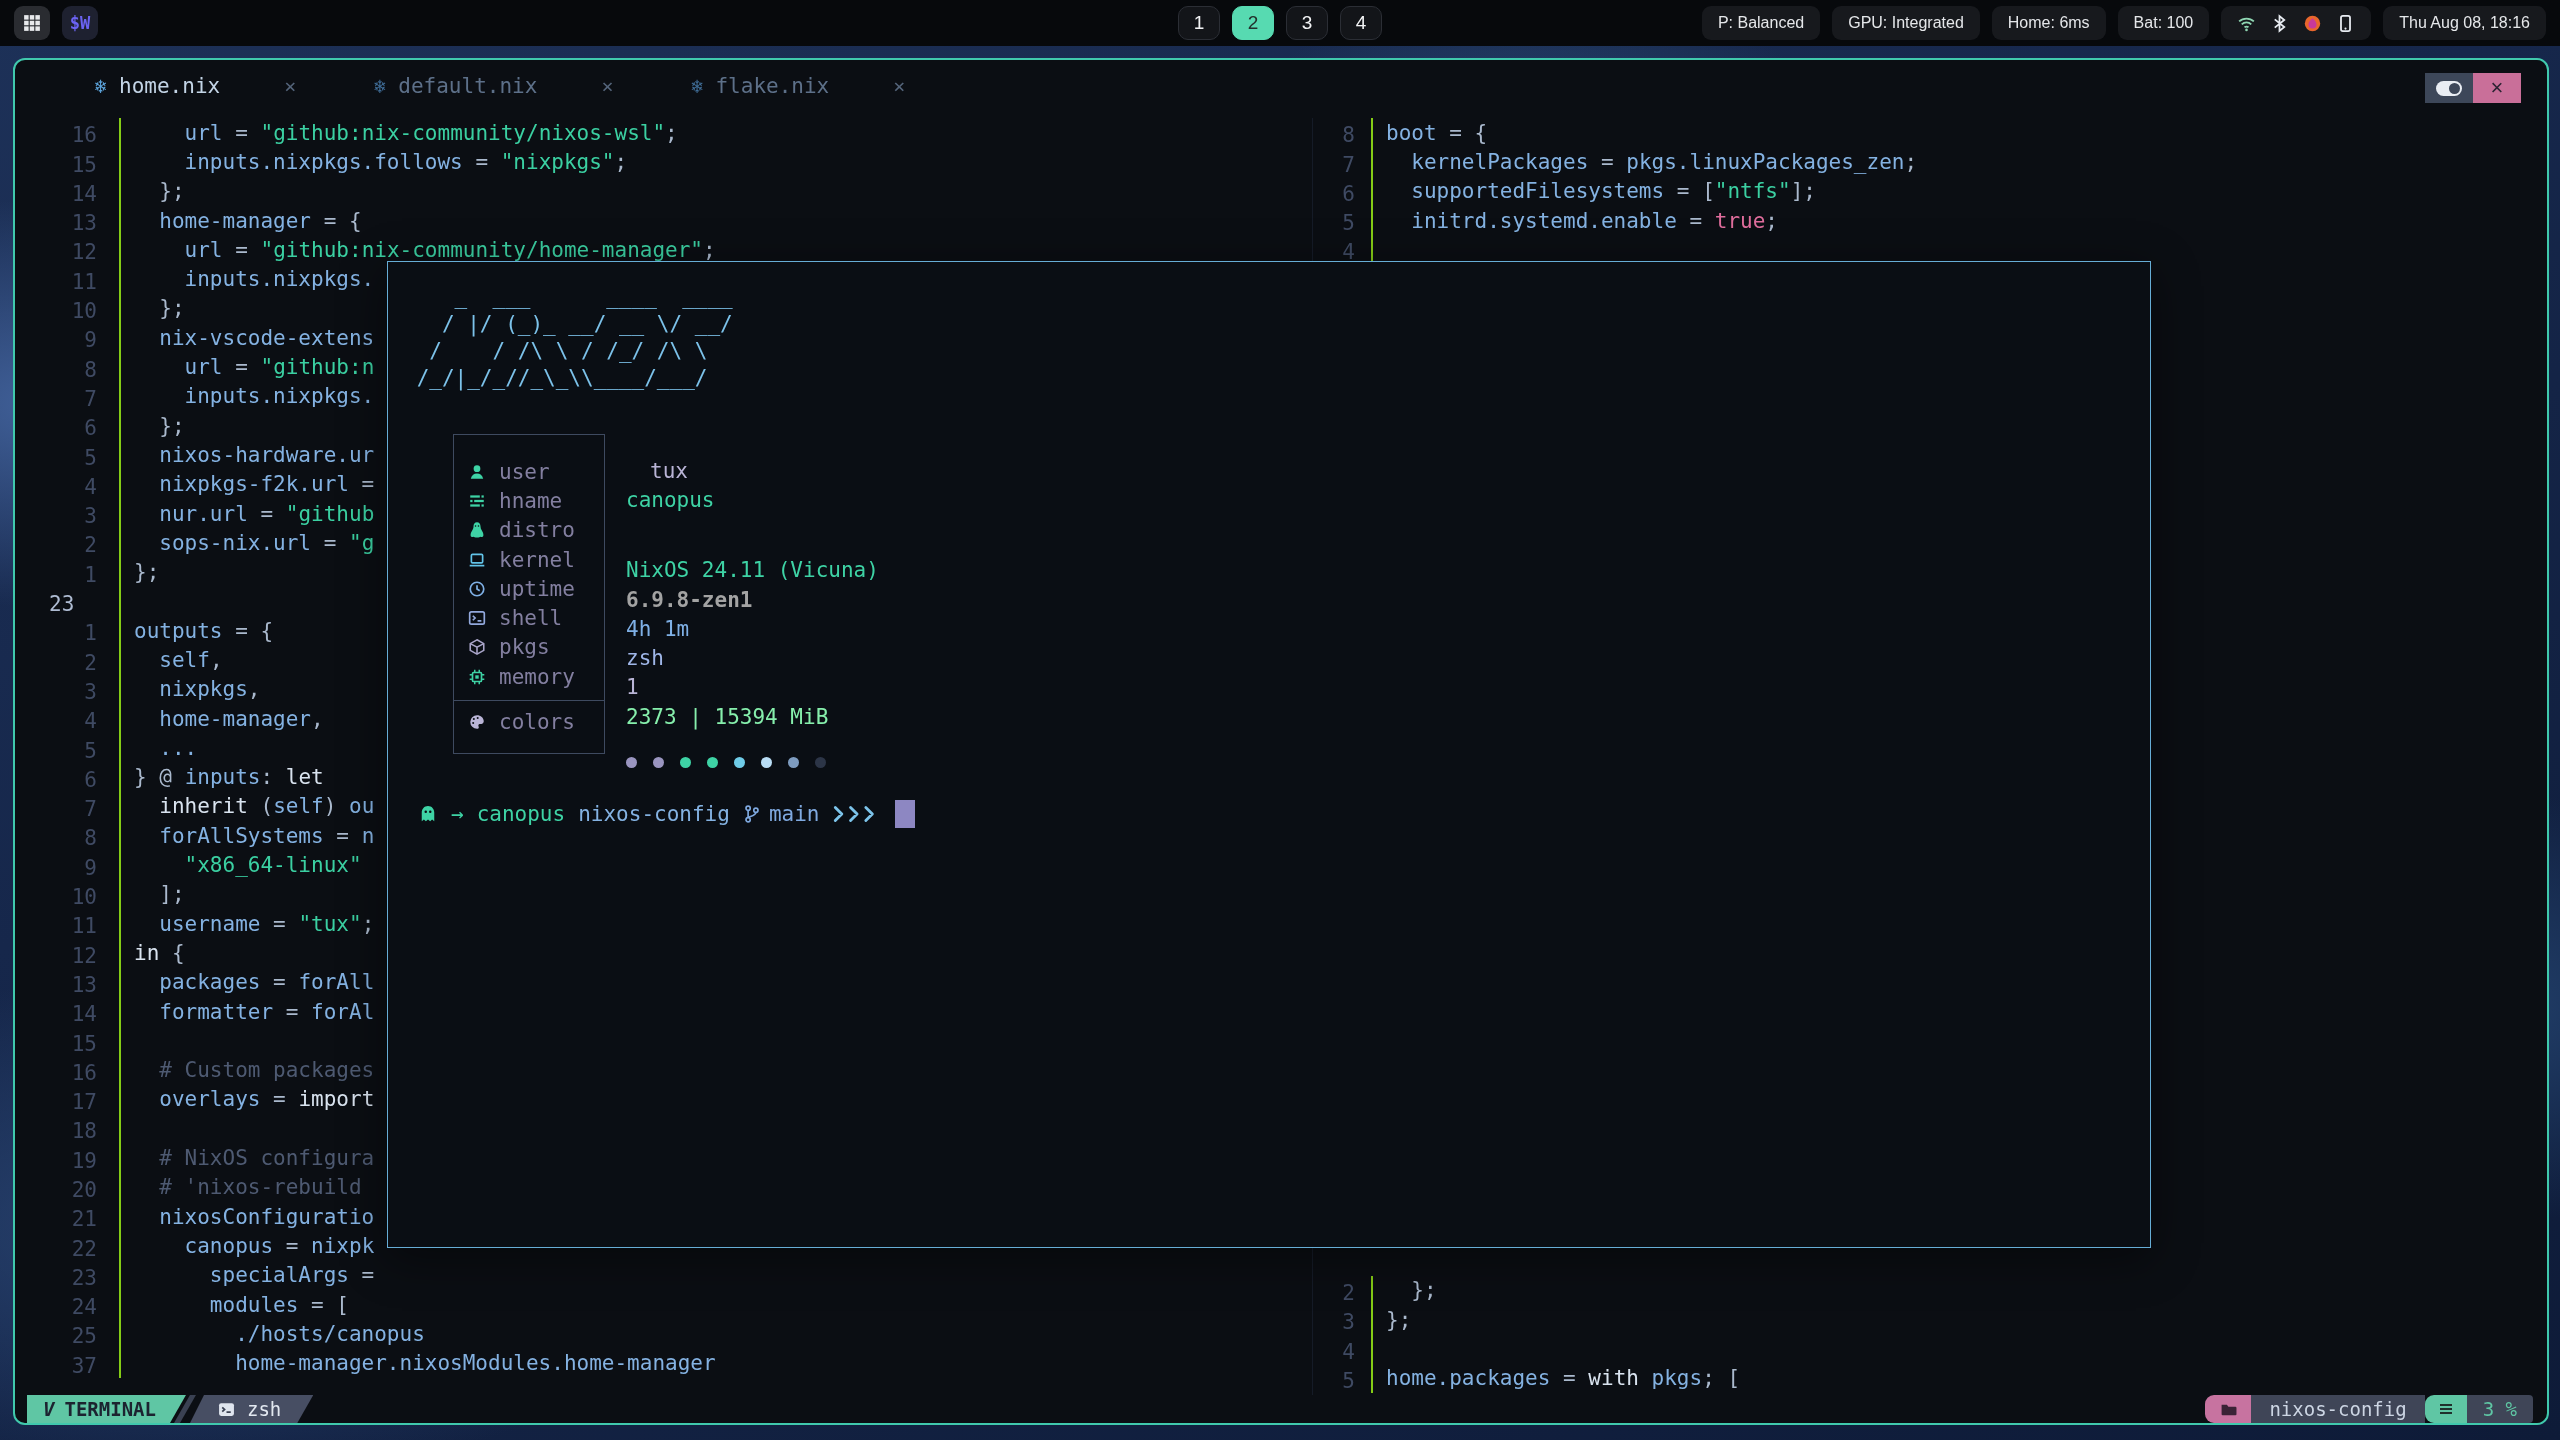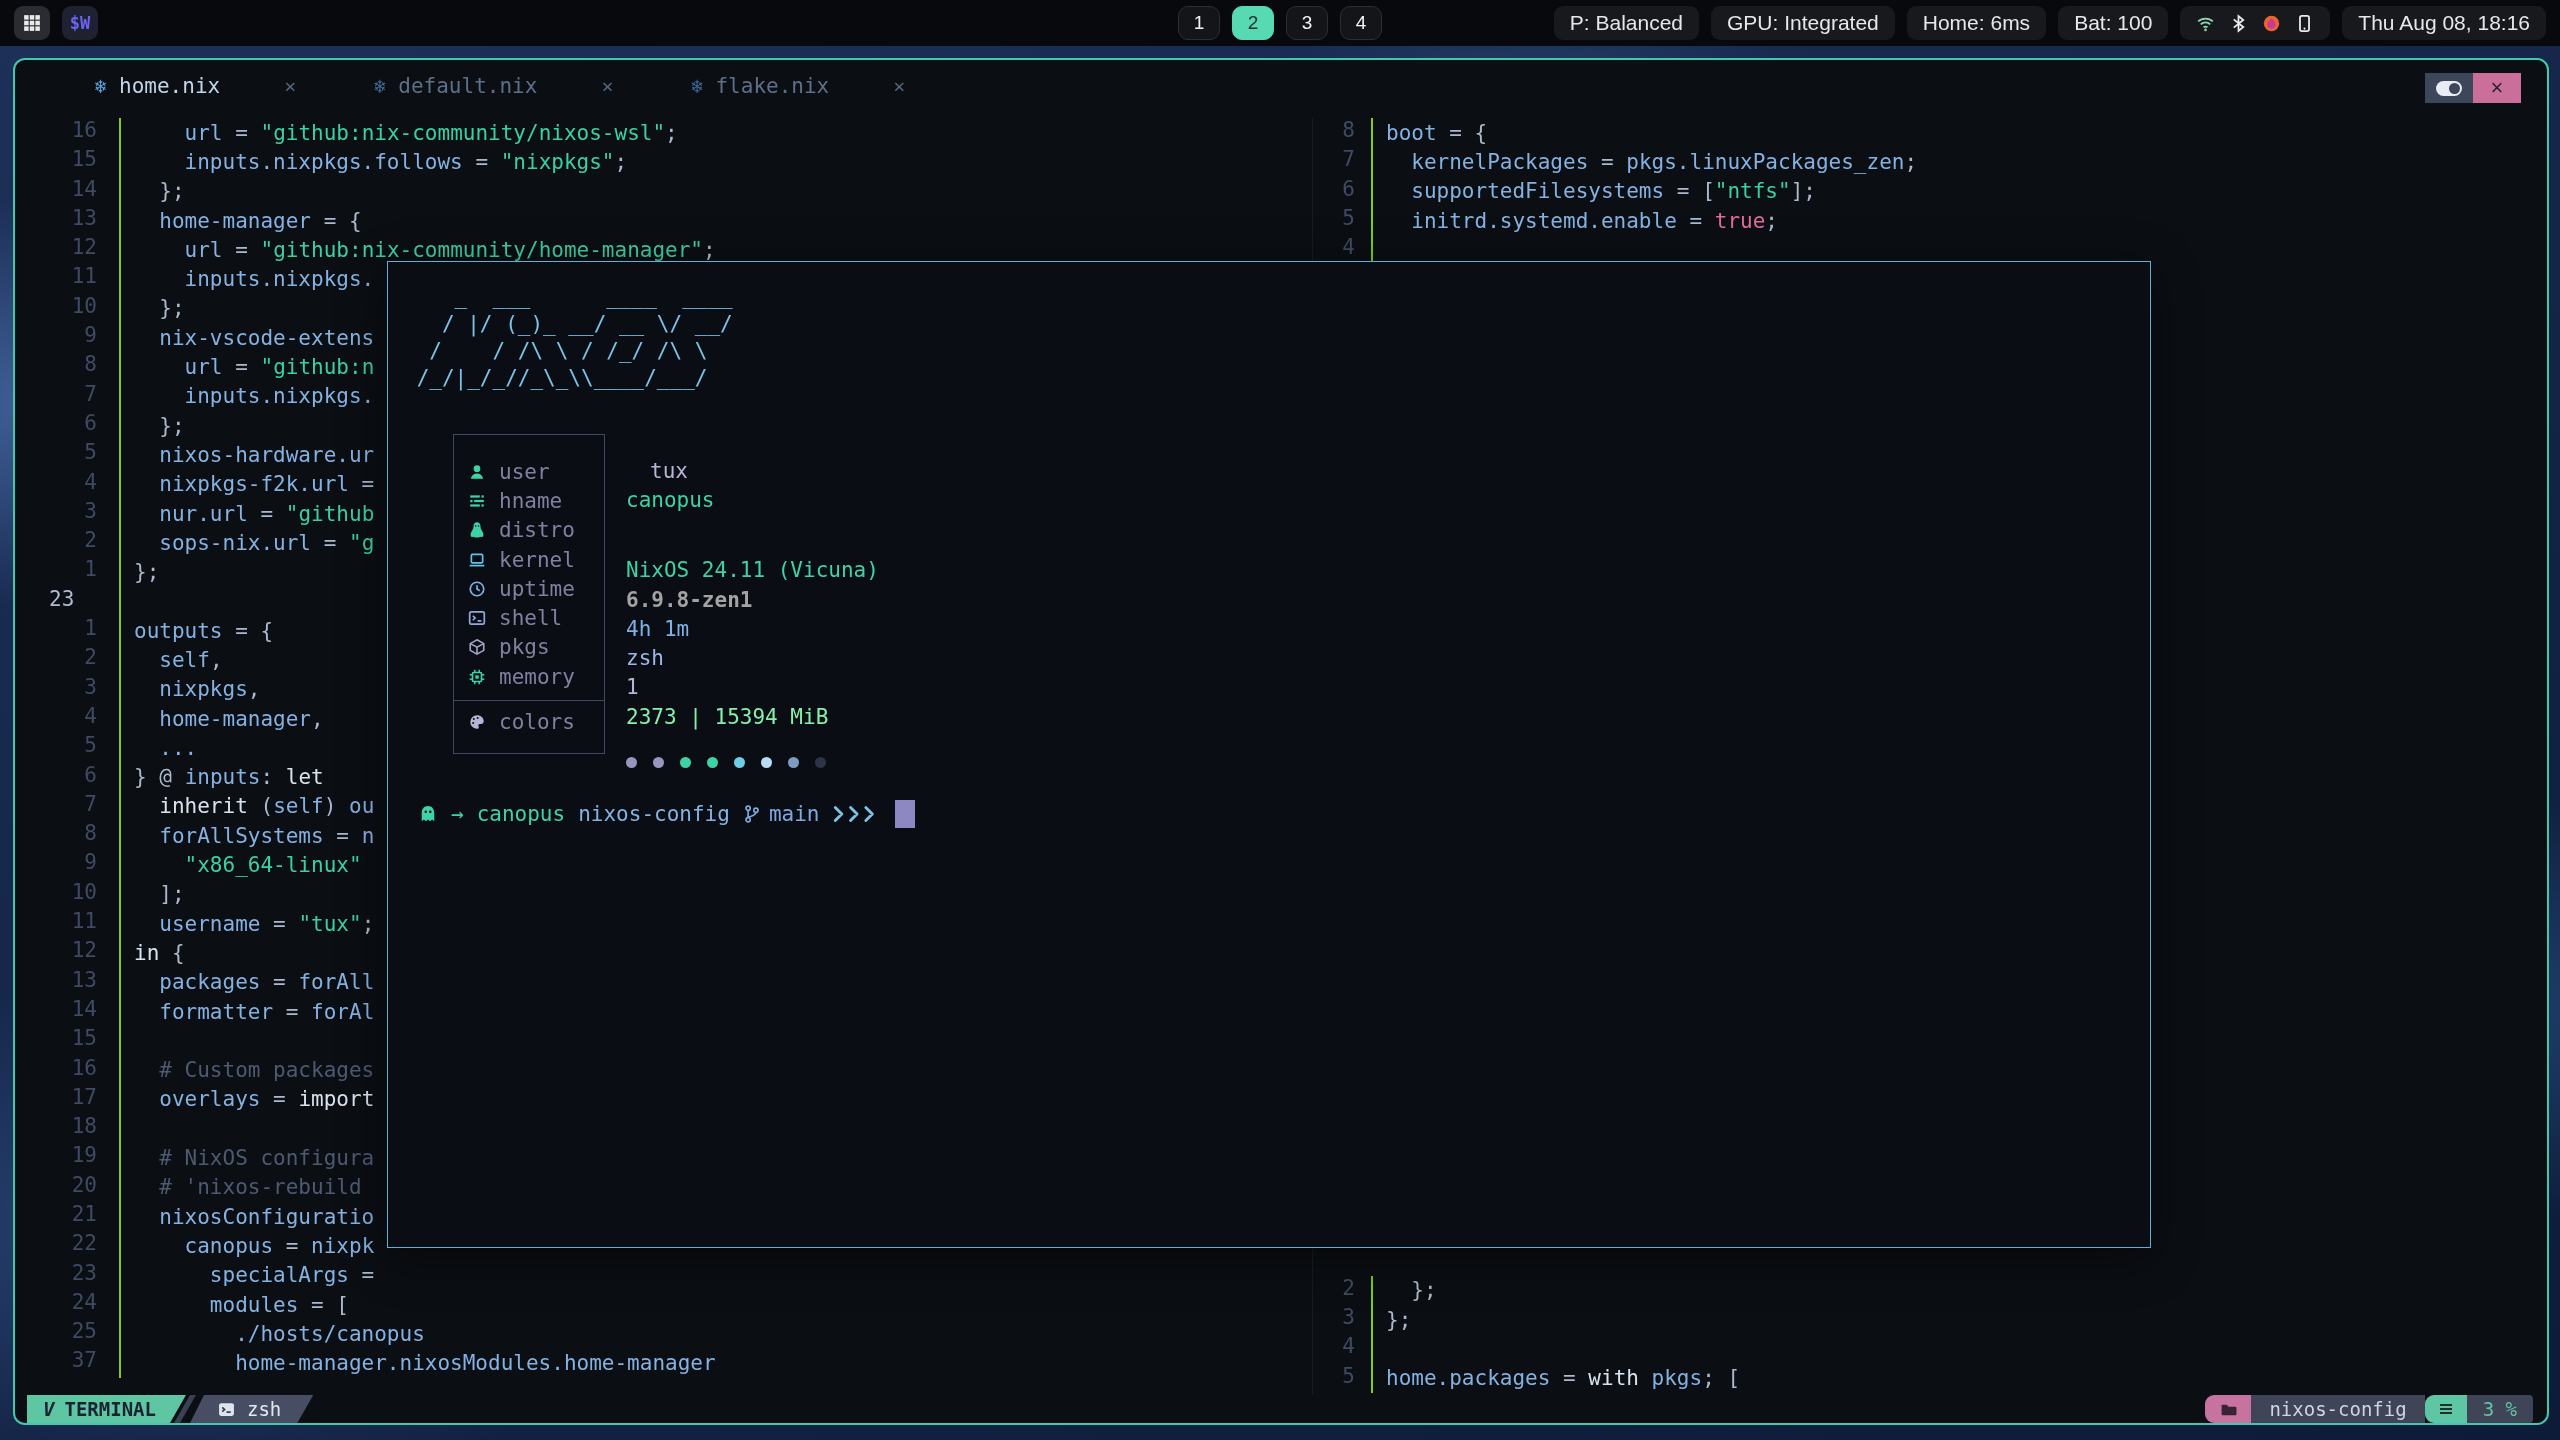--- a/index.html
+++ b/index.html
@@ -30,7 +30,7 @@
     display:flex; align-items:center; justify-content:center; }
   .ws.active { background:#57dab1; border-color:#57dab1; color:#23312c; }
   .pill { height:34px; border-radius:9px; background:#17191d; color:#e5e7ea;
-    font-size:21px; display:flex; align-items:center; padding:4px 16px; }
+    font-size:16px; display:flex; align-items:center; padding:4px 16px; }
   .tray { gap:14px; }
   .tray .ticon { width:19px; height:19px; display:inline-flex; }
   svg { display:block; }

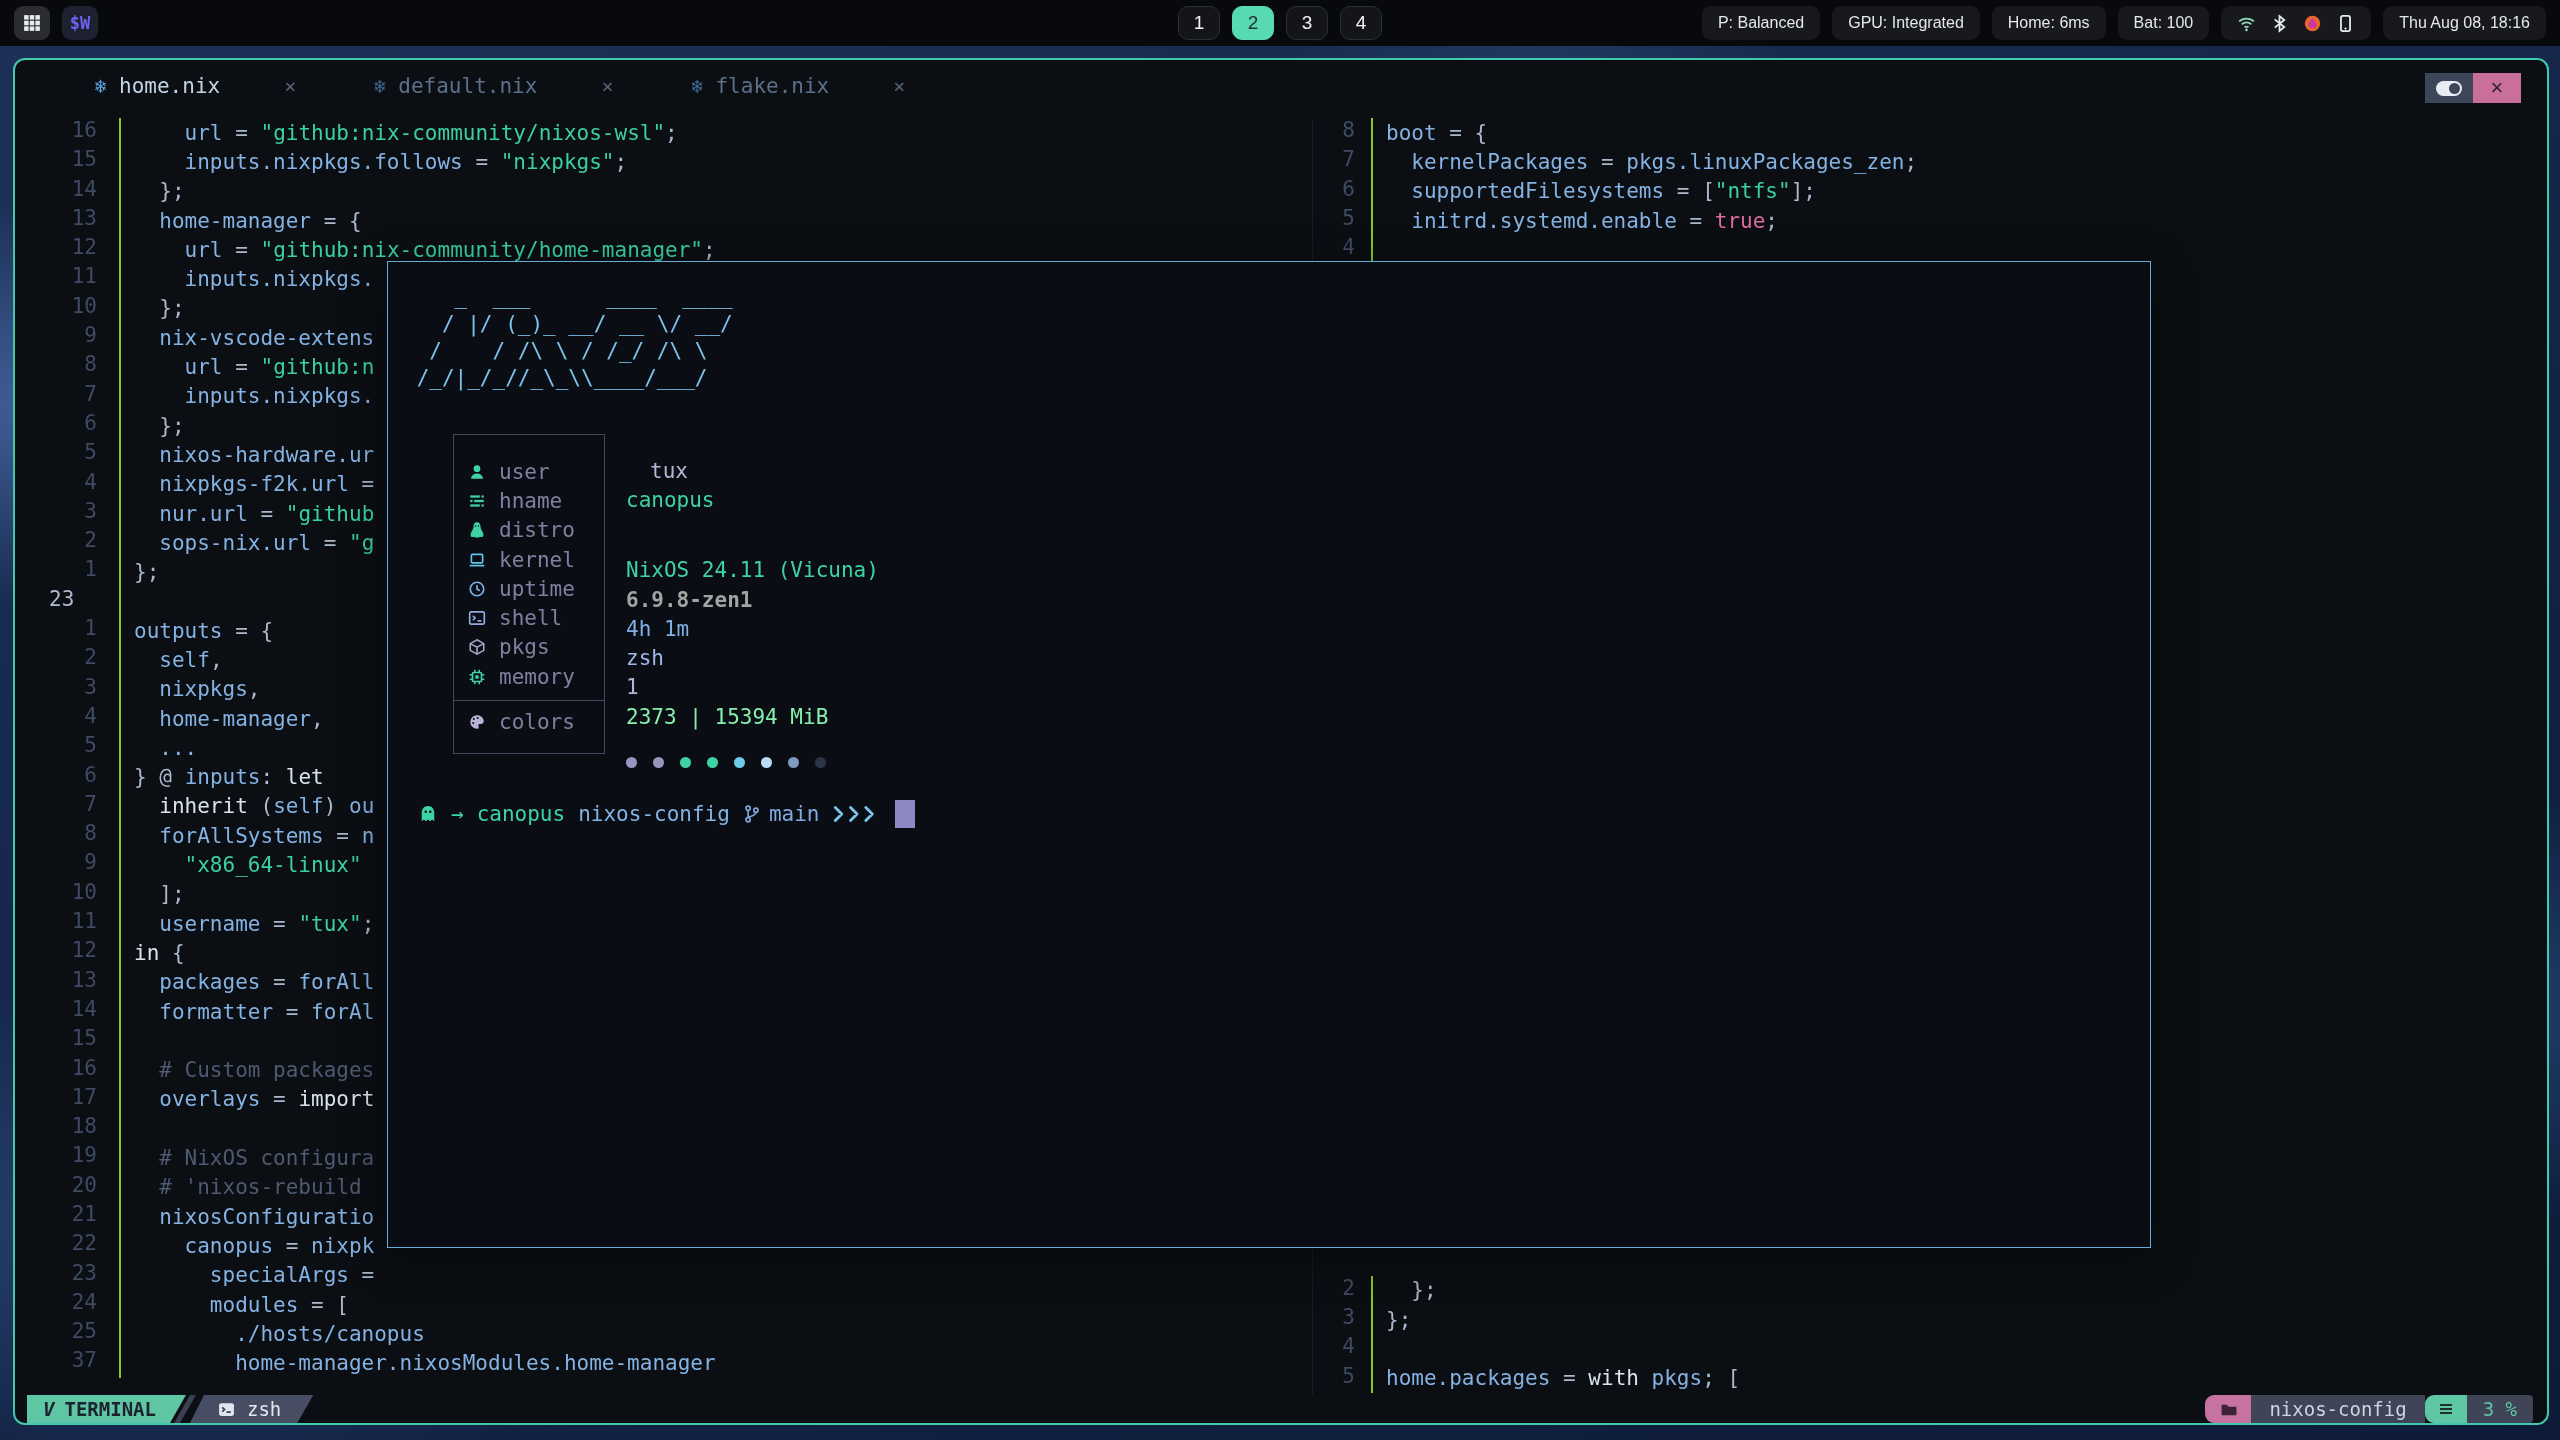--- a/index.html
+++ b/index.html
@@ -60,7 +60,7 @@
   .pane-right { position:absolute; left:1297px; right:2px; top:6px; bottom:0;
     border-left:1px solid #151b27; }
   .right-bottom { position:absolute; left:0; right:0; bottom:2px; }
-  .cl { display:flex; height:29.3px; align-items:flex-start;
+  .cl { display:flex; height:29.3px; align-items:flex-end;
     font-family:"DejaVu Sans Mono", monospace; font-size:21px; white-space:pre; }
   .cl .ln { width:104px; padding-right:22px; text-align:right; color:#3f4a63; flex:none; }
   .cl .ln.cur { text-align:left; padding-left:34px; color:#aebbd2; }

